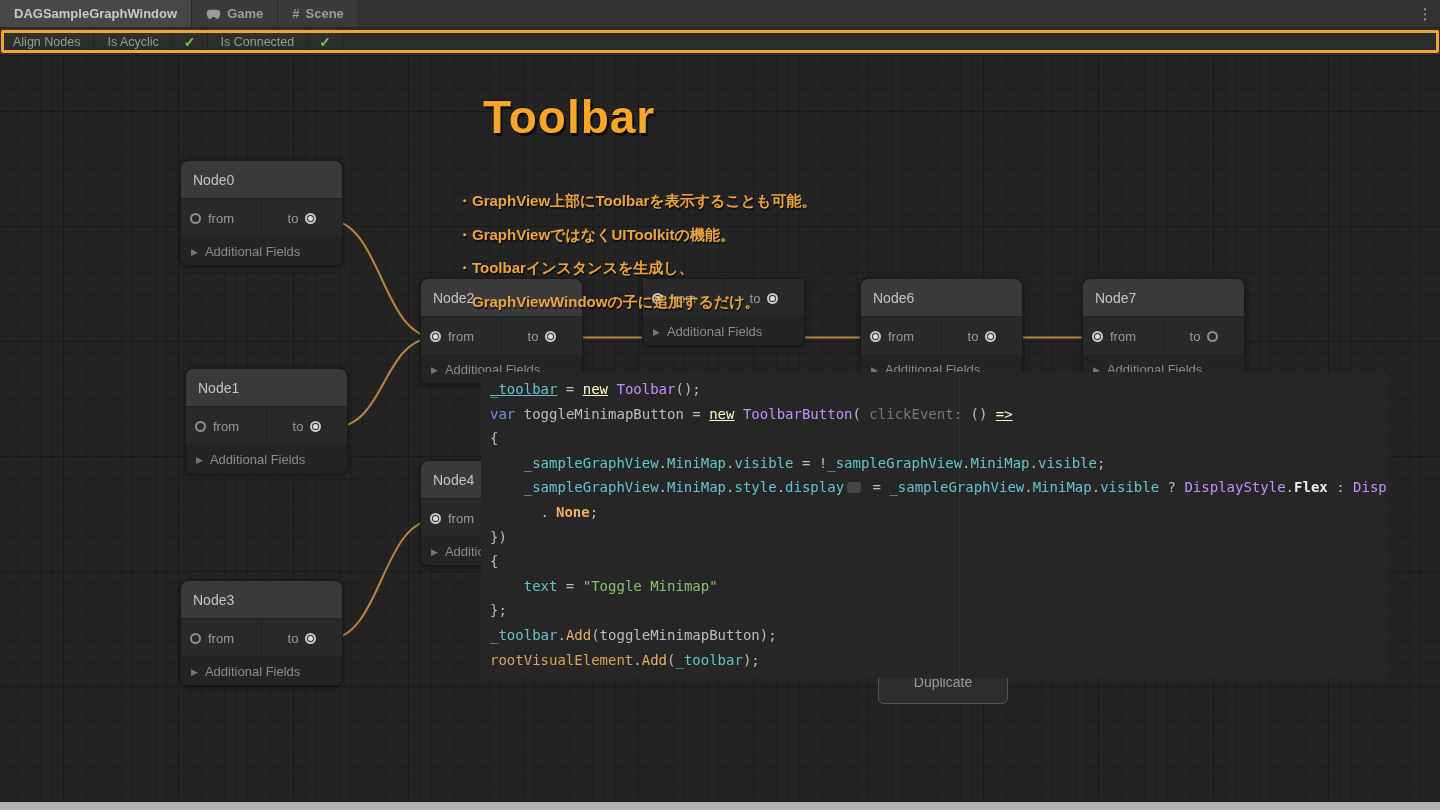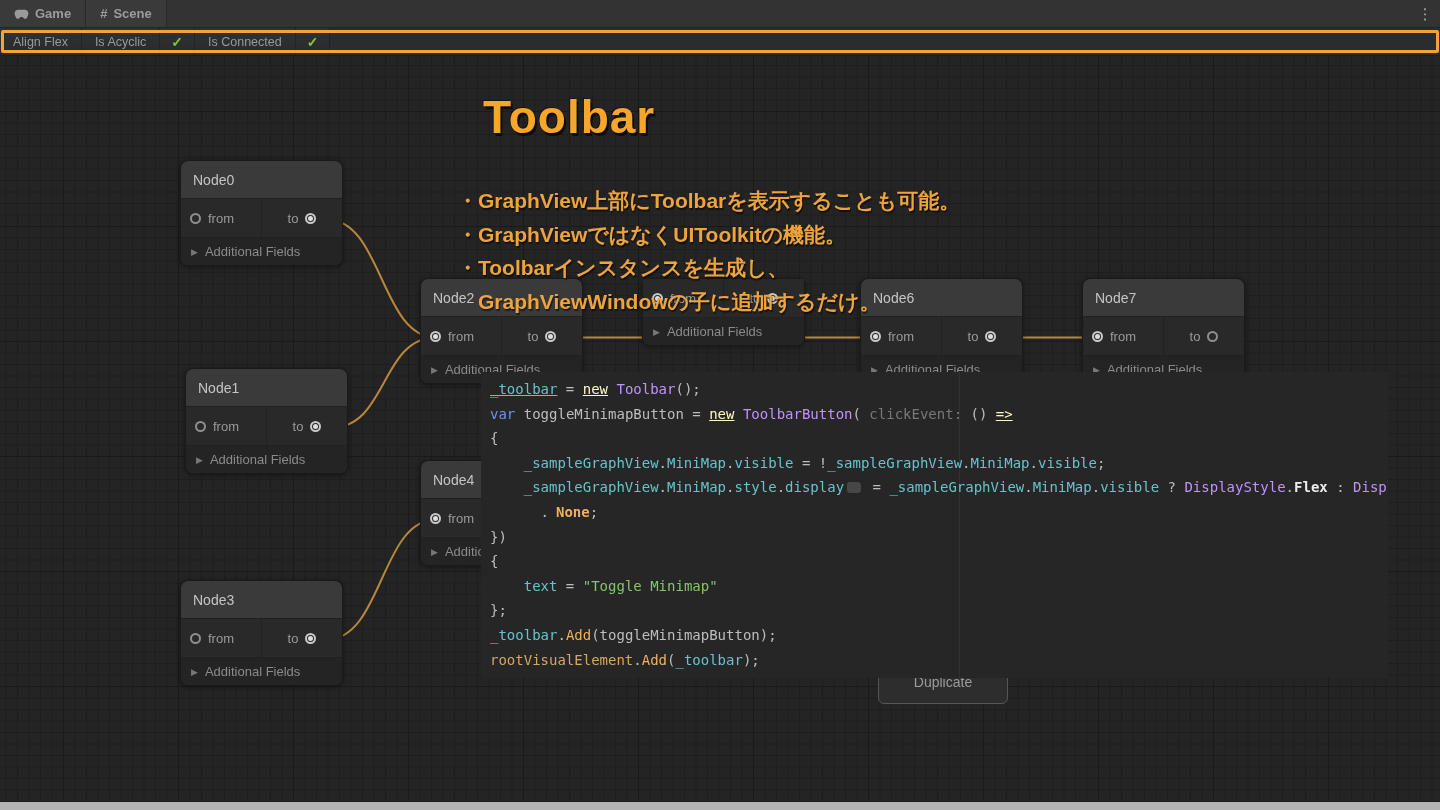--- a/index.html
+++ b/index.html
@@ -319,6 +319,9 @@
 <div class="code"><div class="code-line"><span class="tk-fu">_toolbar</span><span class="tk-p"> = </span><span class="tk-ku">new</span><span class="tk-p"> </span><span class="tk-cl">Toolbar</span><span class="tk-p">();</span></div><div class="code-line"><span class="tk-k">var</span><span class="tk-p"> </span><span class="tk-id">toggleMinimapButton</span><span class="tk-p"> = </span><span class="tk-ku">new</span><span class="tk-p"> </span><span class="tk-cl">ToolbarButton</span><span class="tk-p">(</span><span class="tk-h"> clickEvent:</span><span class="tk-p"> () </span><span class="tk-ku">=&gt;</span></div><div class="code-line"><span class="tk-p">{</span></div><div class="code-line"><span class="tk-p">    </span><span class="tk-f">_sampleGraphView</span><span class="tk-p">.</span><span class="tk-f">MiniMap</span><span class="tk-p">.</span><span class="tk-f">visible</span><span class="tk-p"> = !</span><span class="tk-f">_sampleGraphView</span><span class="tk-p">.</span><span class="tk-f">MiniMap</span><span class="tk-p">.</span><span class="tk-f">visible</span><span class="tk-p">;</span></div><div class="code-line"><span class="tk-p">    </span><span class="tk-f">_sampleGraphView</span><span class="tk-p">.</span><span class="tk-f">MiniMap</span><span class="tk-p">.</span><span class="tk-f">style</span><span class="tk-p">.</span><span class="tk-f">display</span><span class="tk-icon"></span><span class="tk-p"> = </span><span class="tk-f">_sampleGraphView</span><span class="tk-p">.</span><span class="tk-f">MiniMap</span><span class="tk-p">.</span><span class="tk-f">visible</span><span class="tk-p"> ? </span><span class="tk-cl">DisplayStyle</span><span class="tk-p">.</span><span class="tk-eb">Flex</span><span class="tk-p"> : </span><span class="tk-cl">DisplayStyle</span></div><div class="code-line"><span class="tk-p">      .</span><span class="tk-eo">None</span><span class="tk-p">;</span></div><div class="code-line"><span class="tk-p">})</span></div><div class="code-line"><span class="tk-p">{</span></div><div class="code-line"><span class="tk-p">    </span><span class="tk-f">text</span><span class="tk-p"> = </span><span class="tk-s">"Toggle Minimap"</span></div><div class="code-line"><span class="tk-p">};</span></div><div class="code-line"><span class="tk-f">_toolbar</span><span class="tk-p">.</span><span class="tk-m">Add</span><span class="tk-p">(</span><span class="tk-id">toggleMinimapButton</span><span class="tk-p">);</span></div><div class="code-line"><span class="tk-pr">rootVisualElement</span><span class="tk-p">.</span><span class="tk-m">Add</span><span class="tk-p">(</span><span class="tk-f">_toolbar</span><span class="tk-p">);</span></div></div>
 
 <div class="tabbar">
+  <div class="tab active">
+    <span>DAGSampleGraphWindow</span>
+  </div>
   <div class="tab">
     <span class="tab-icon">
       <svg width="15" height="10" viewBox="0 0 15 10">

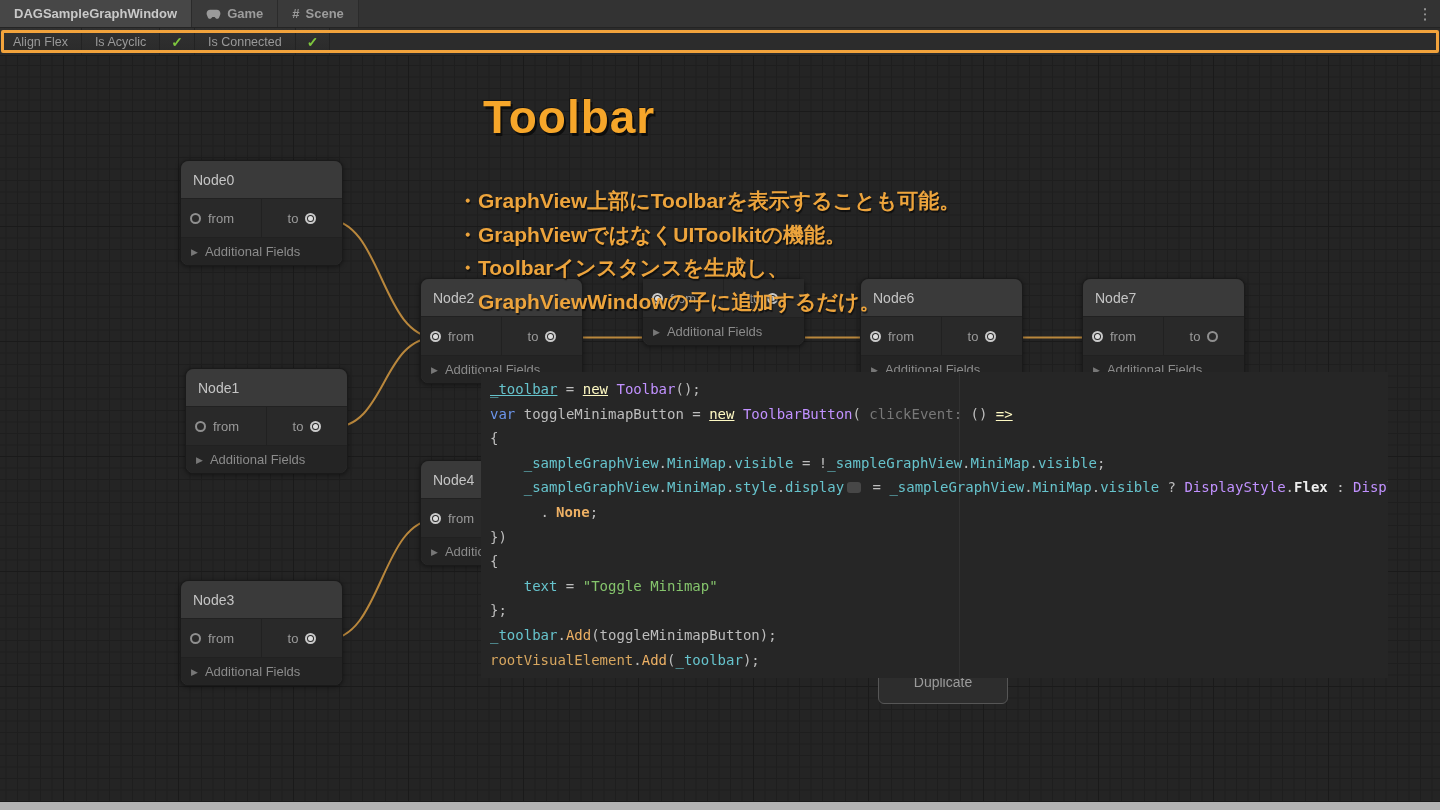--- a/index.html
+++ b/index.html
@@ -339,7 +339,7 @@
 </div>
 
 <div class="toolbar">
-  <div class="tb-btn">Align Flex</div>
+  <div class="tb-btn">Align Nodes</div>
   <div class="tb-btn">Is Acyclic</div>
   <div class="tb-check" style="color: rgb(126, 198, 62);">✓</div>
   <div class="tb-btn">Is Connected</div>

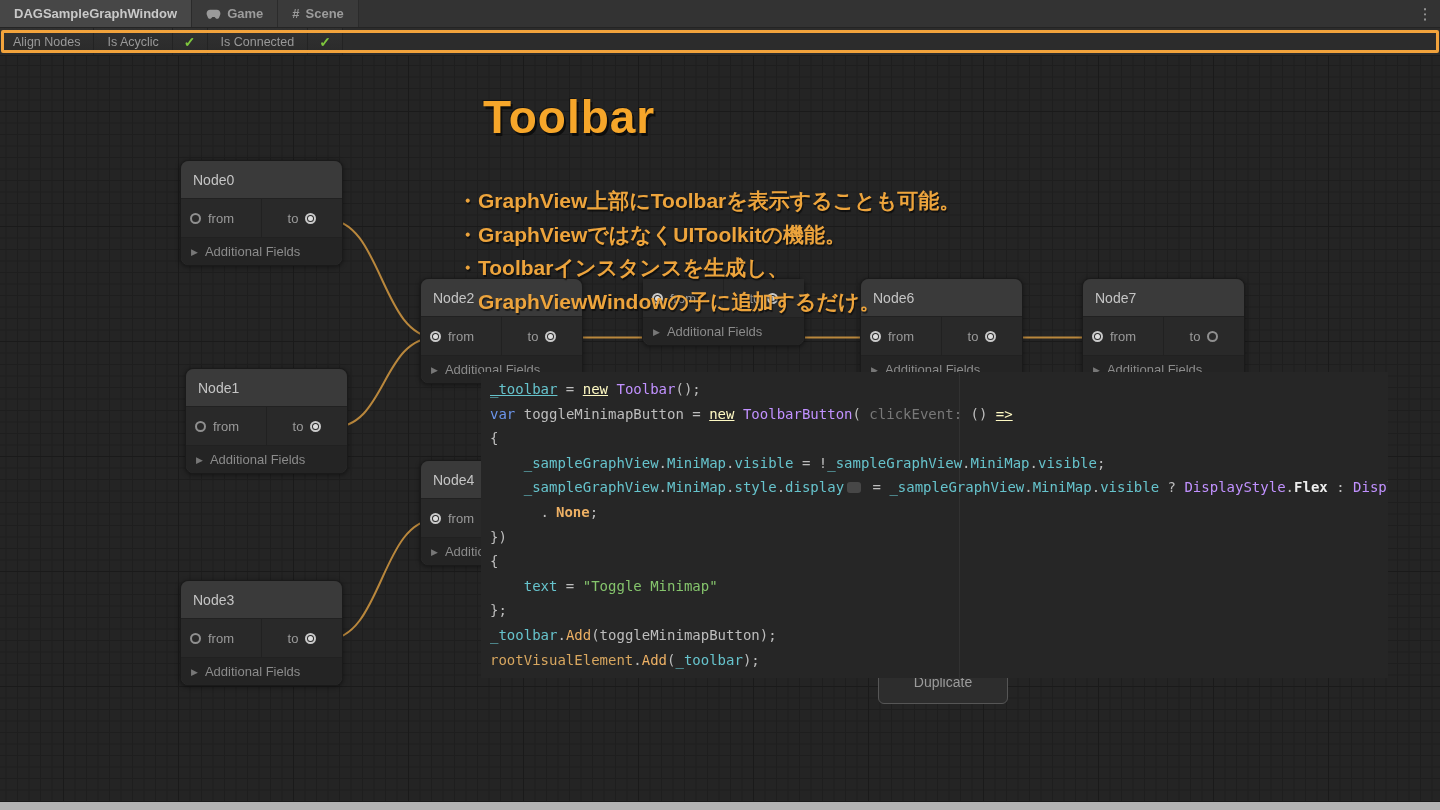--- a/index.html
+++ b/index.html
@@ -119,7 +119,7 @@
   }
   .bullets {
     position:absolute; left:457px; top:184px; z-index:5;
-    font-size:21px; line-height:33.5px; font-weight:600; color:#eda43c;
+    font-size:15px; line-height:33.5px; font-weight:600; color:#eda43c;
     text-shadow:1px 2px 1px rgba(0,0,0,.55);
   }
 

